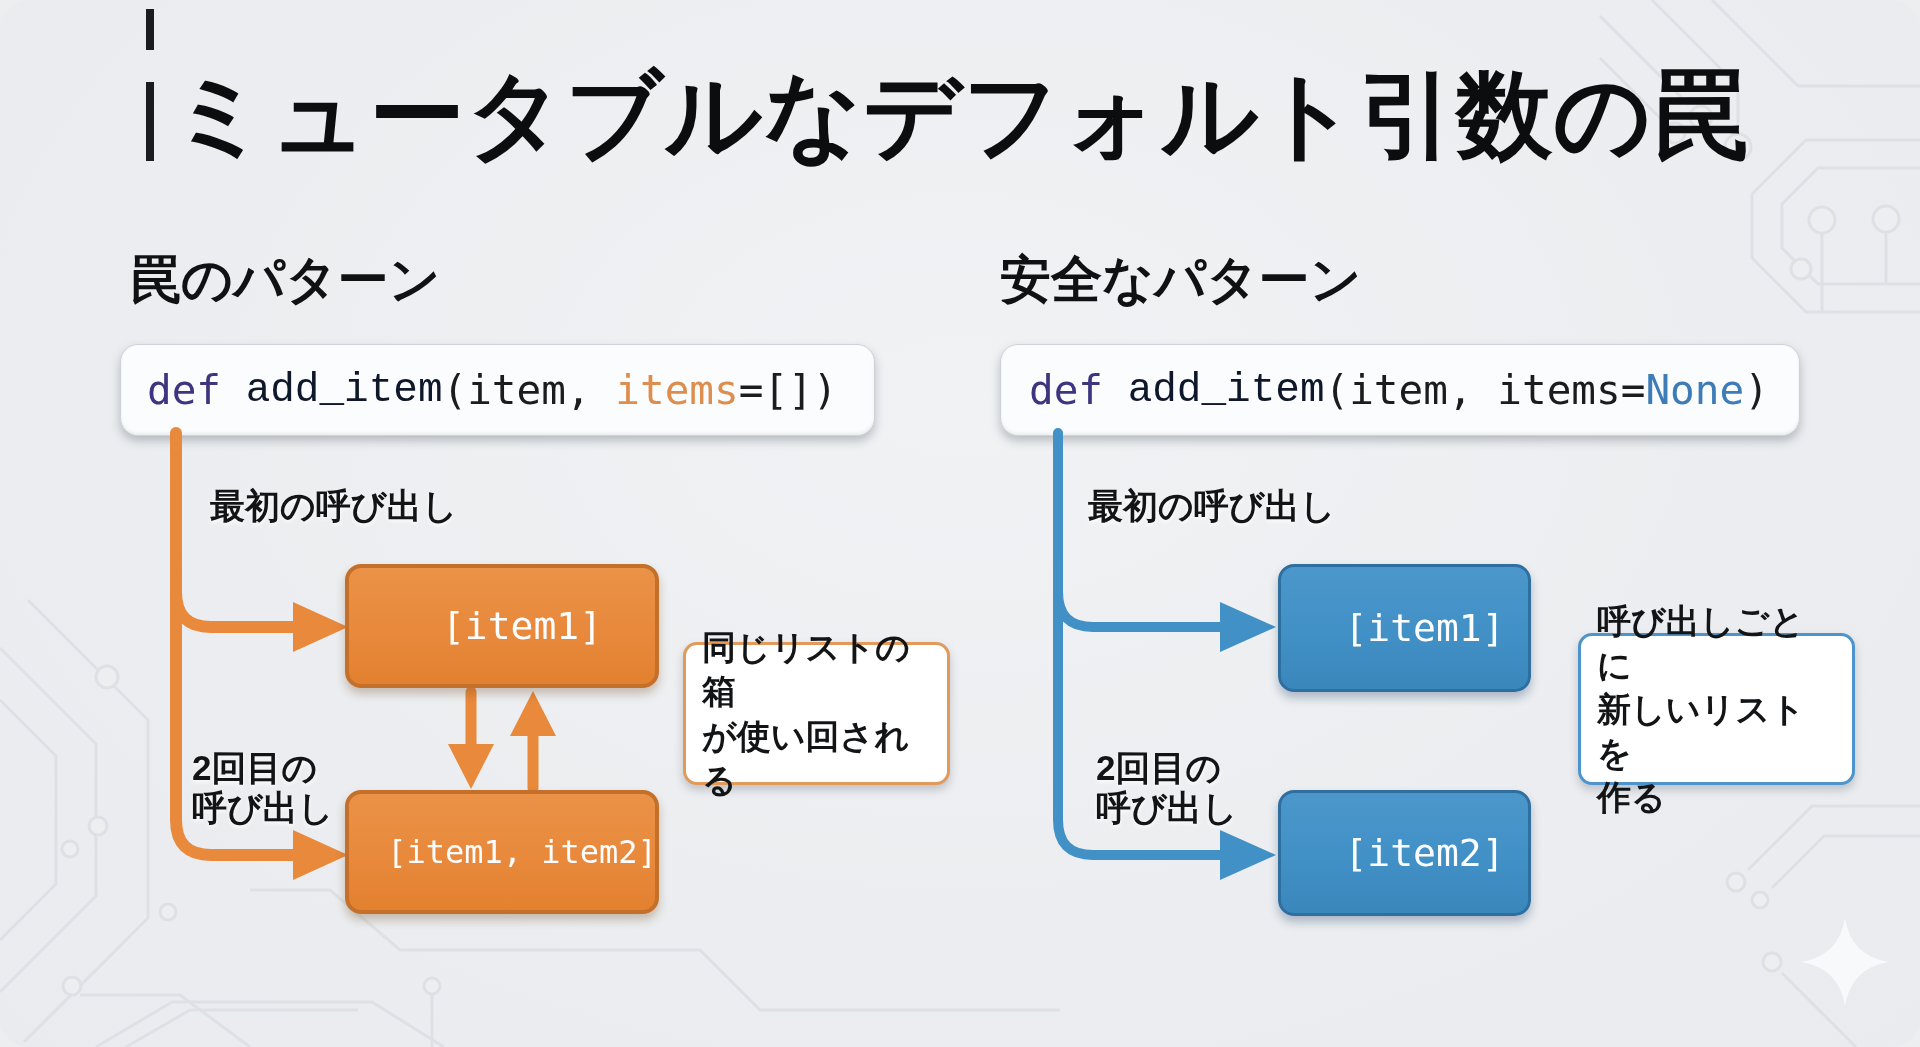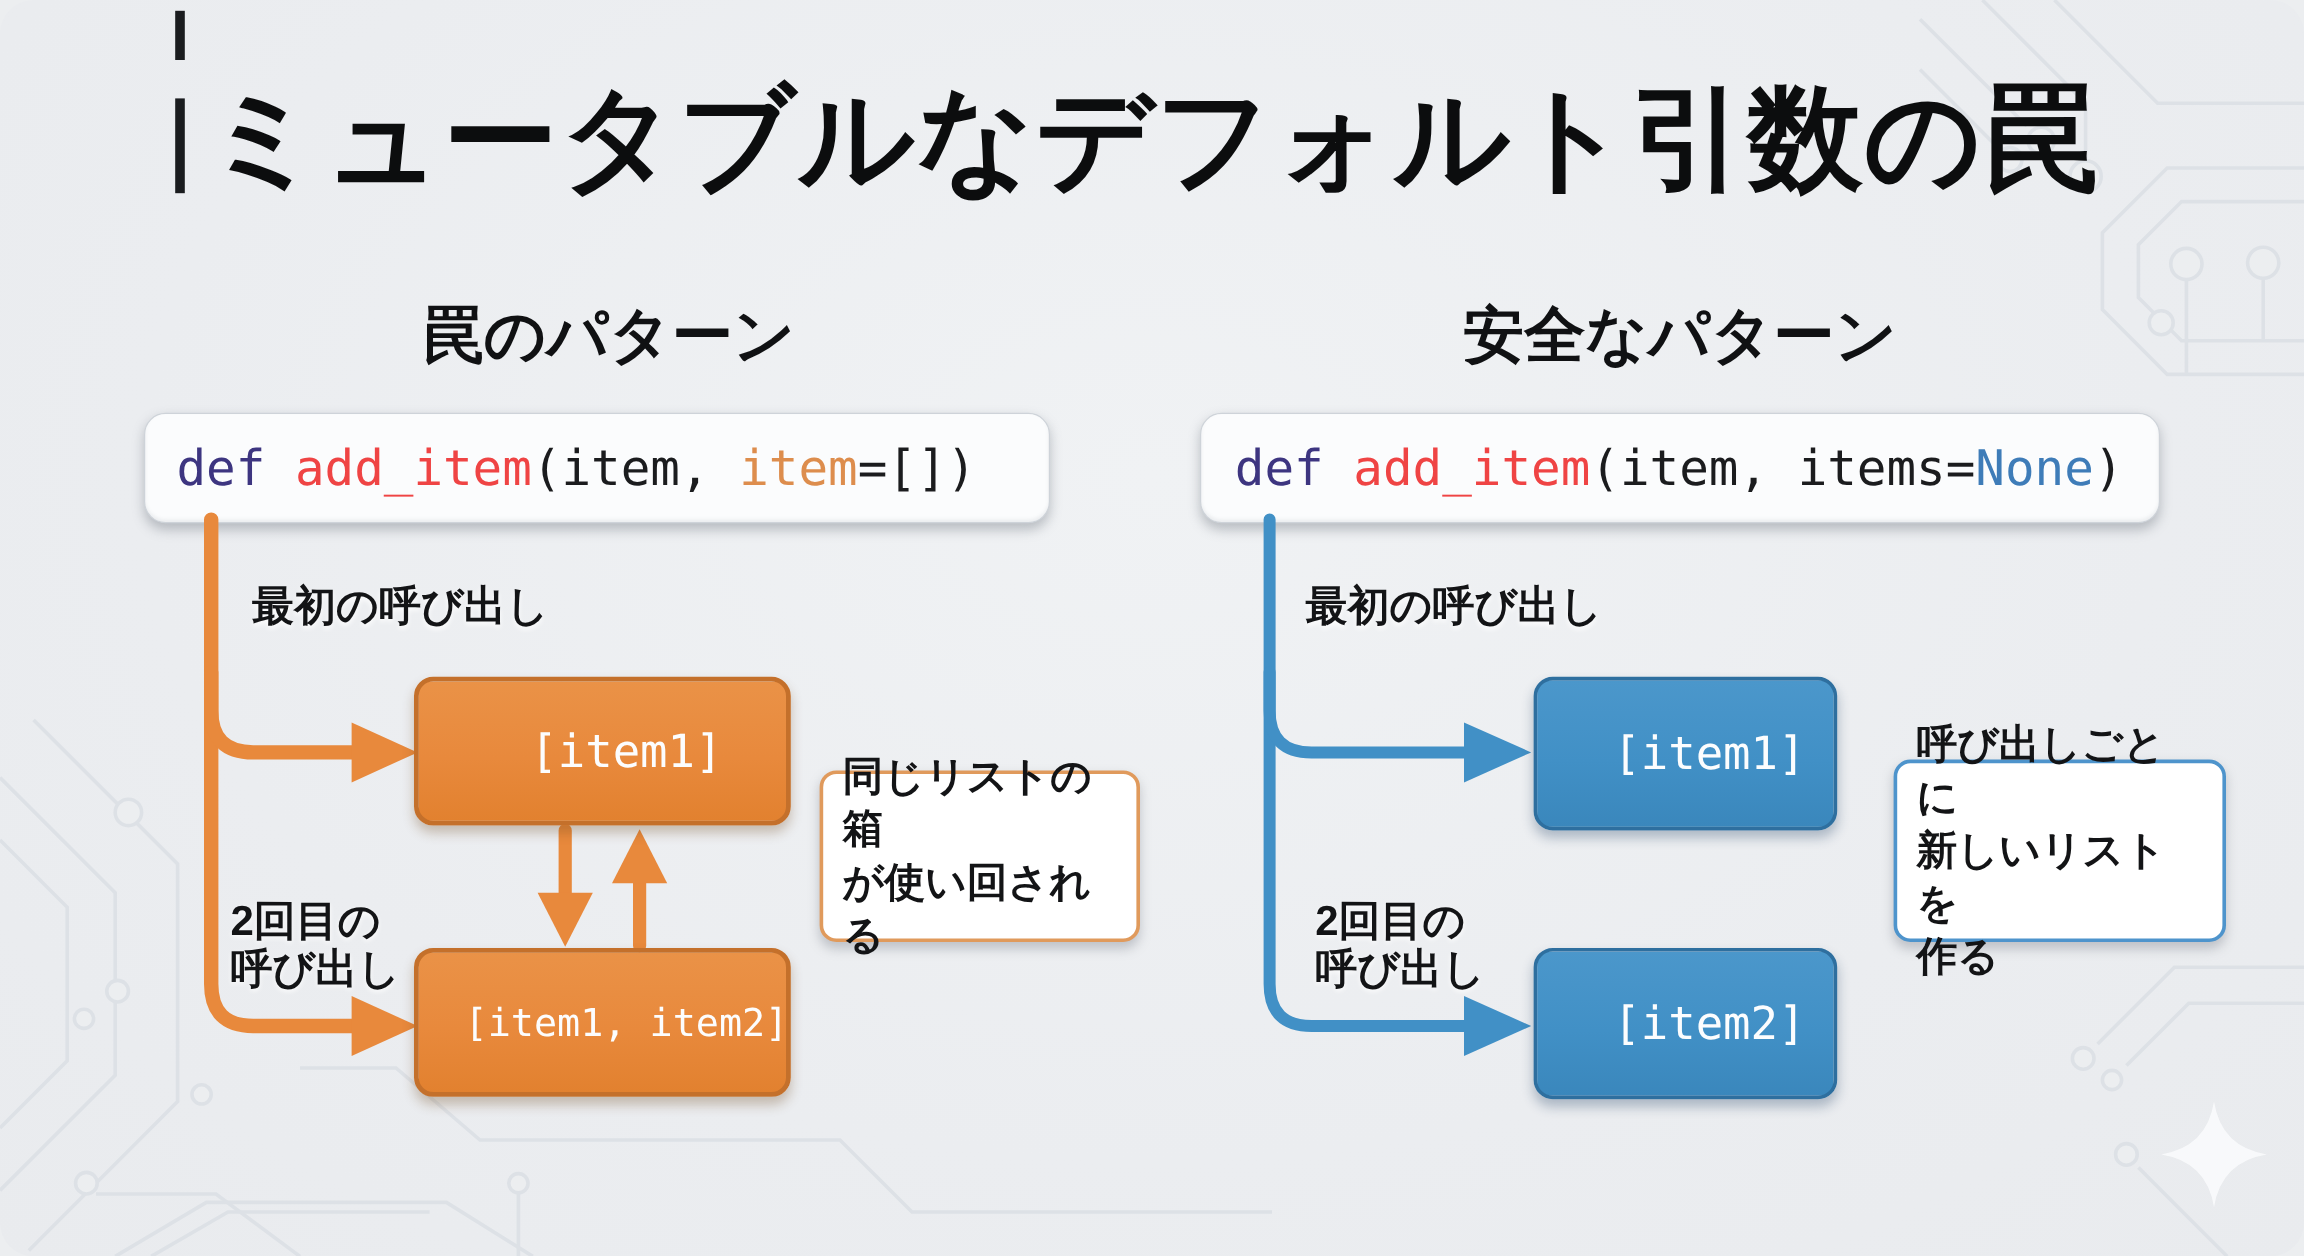--- a/index.html
+++ b/index.html
@@ -24,7 +24,7 @@
   }
   .heading {
     position:absolute; top:246px; font-size:51px; font-weight:800; color:#101113;
-    text-align:center; white-space:nowrap;
+    white-space:nowrap;
   }
   .heading.trap { left:130px; width:755px; }
   .heading.safe { left:1000px; width:800px; }

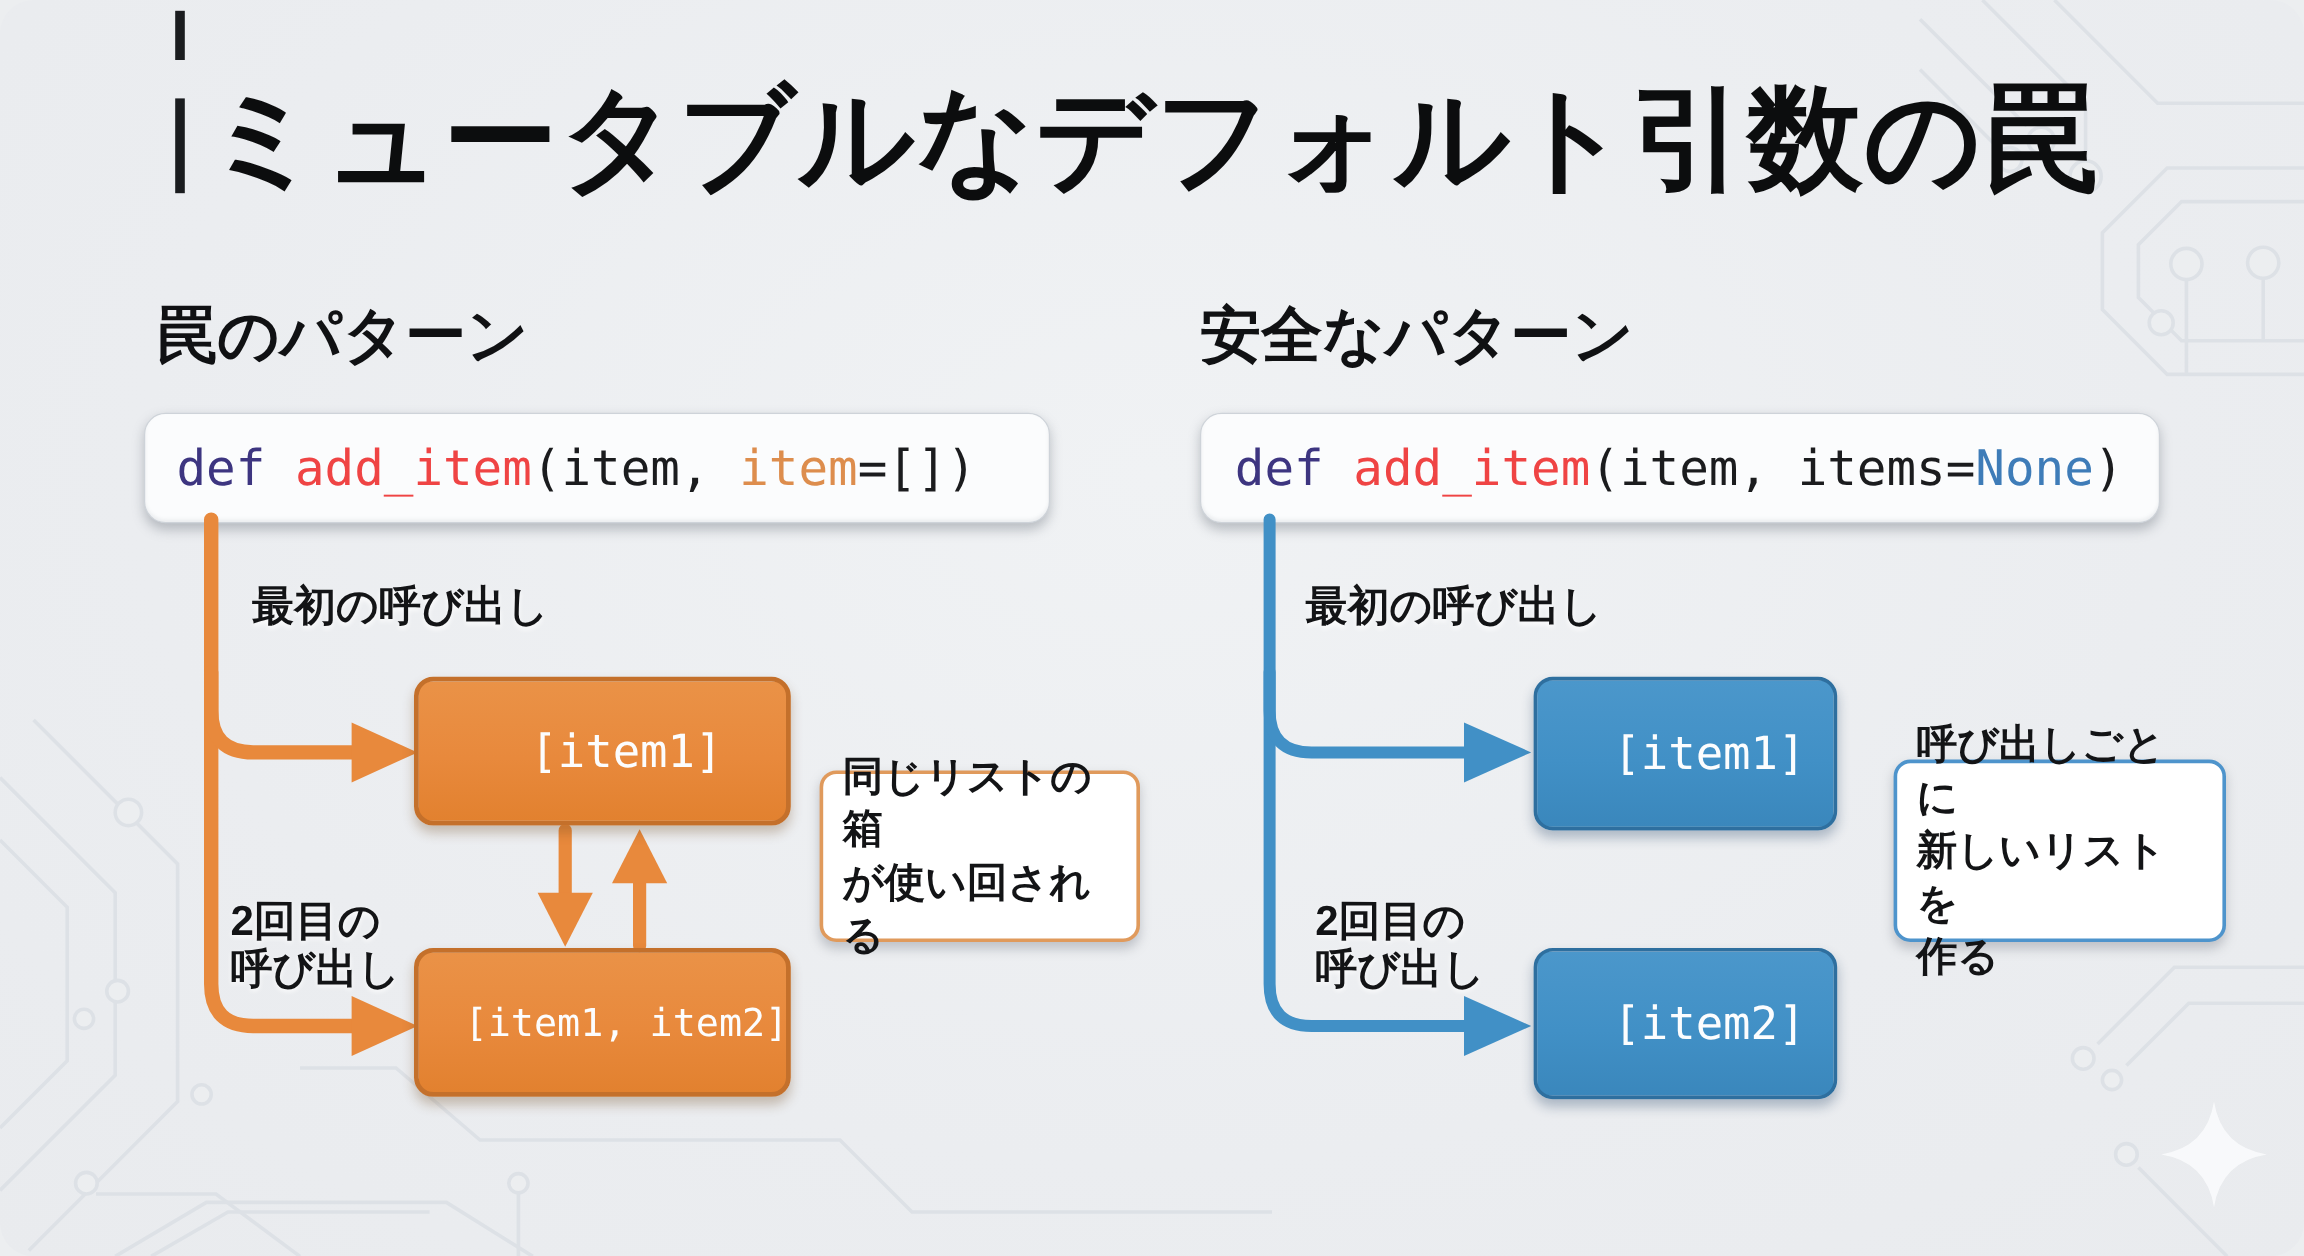--- a/index.html
+++ b/index.html
@@ -40,7 +40,7 @@
   .code-box.trap { left:120px; width:755px; padding-left:26px; }
   .code-box.safe { left:1000px; width:800px; padding-left:28px; }
   .tok-kw   { color:#3d3580; }
-  .tok-fn   { color:#ef4444; }
+  .tok-fn   { color:#0f172a;font-family:Liberation Mono, monospace; }
   .tok-param{ color:#dd8d4d; }
   .tok-val  { color:#3e7cb8; }
 

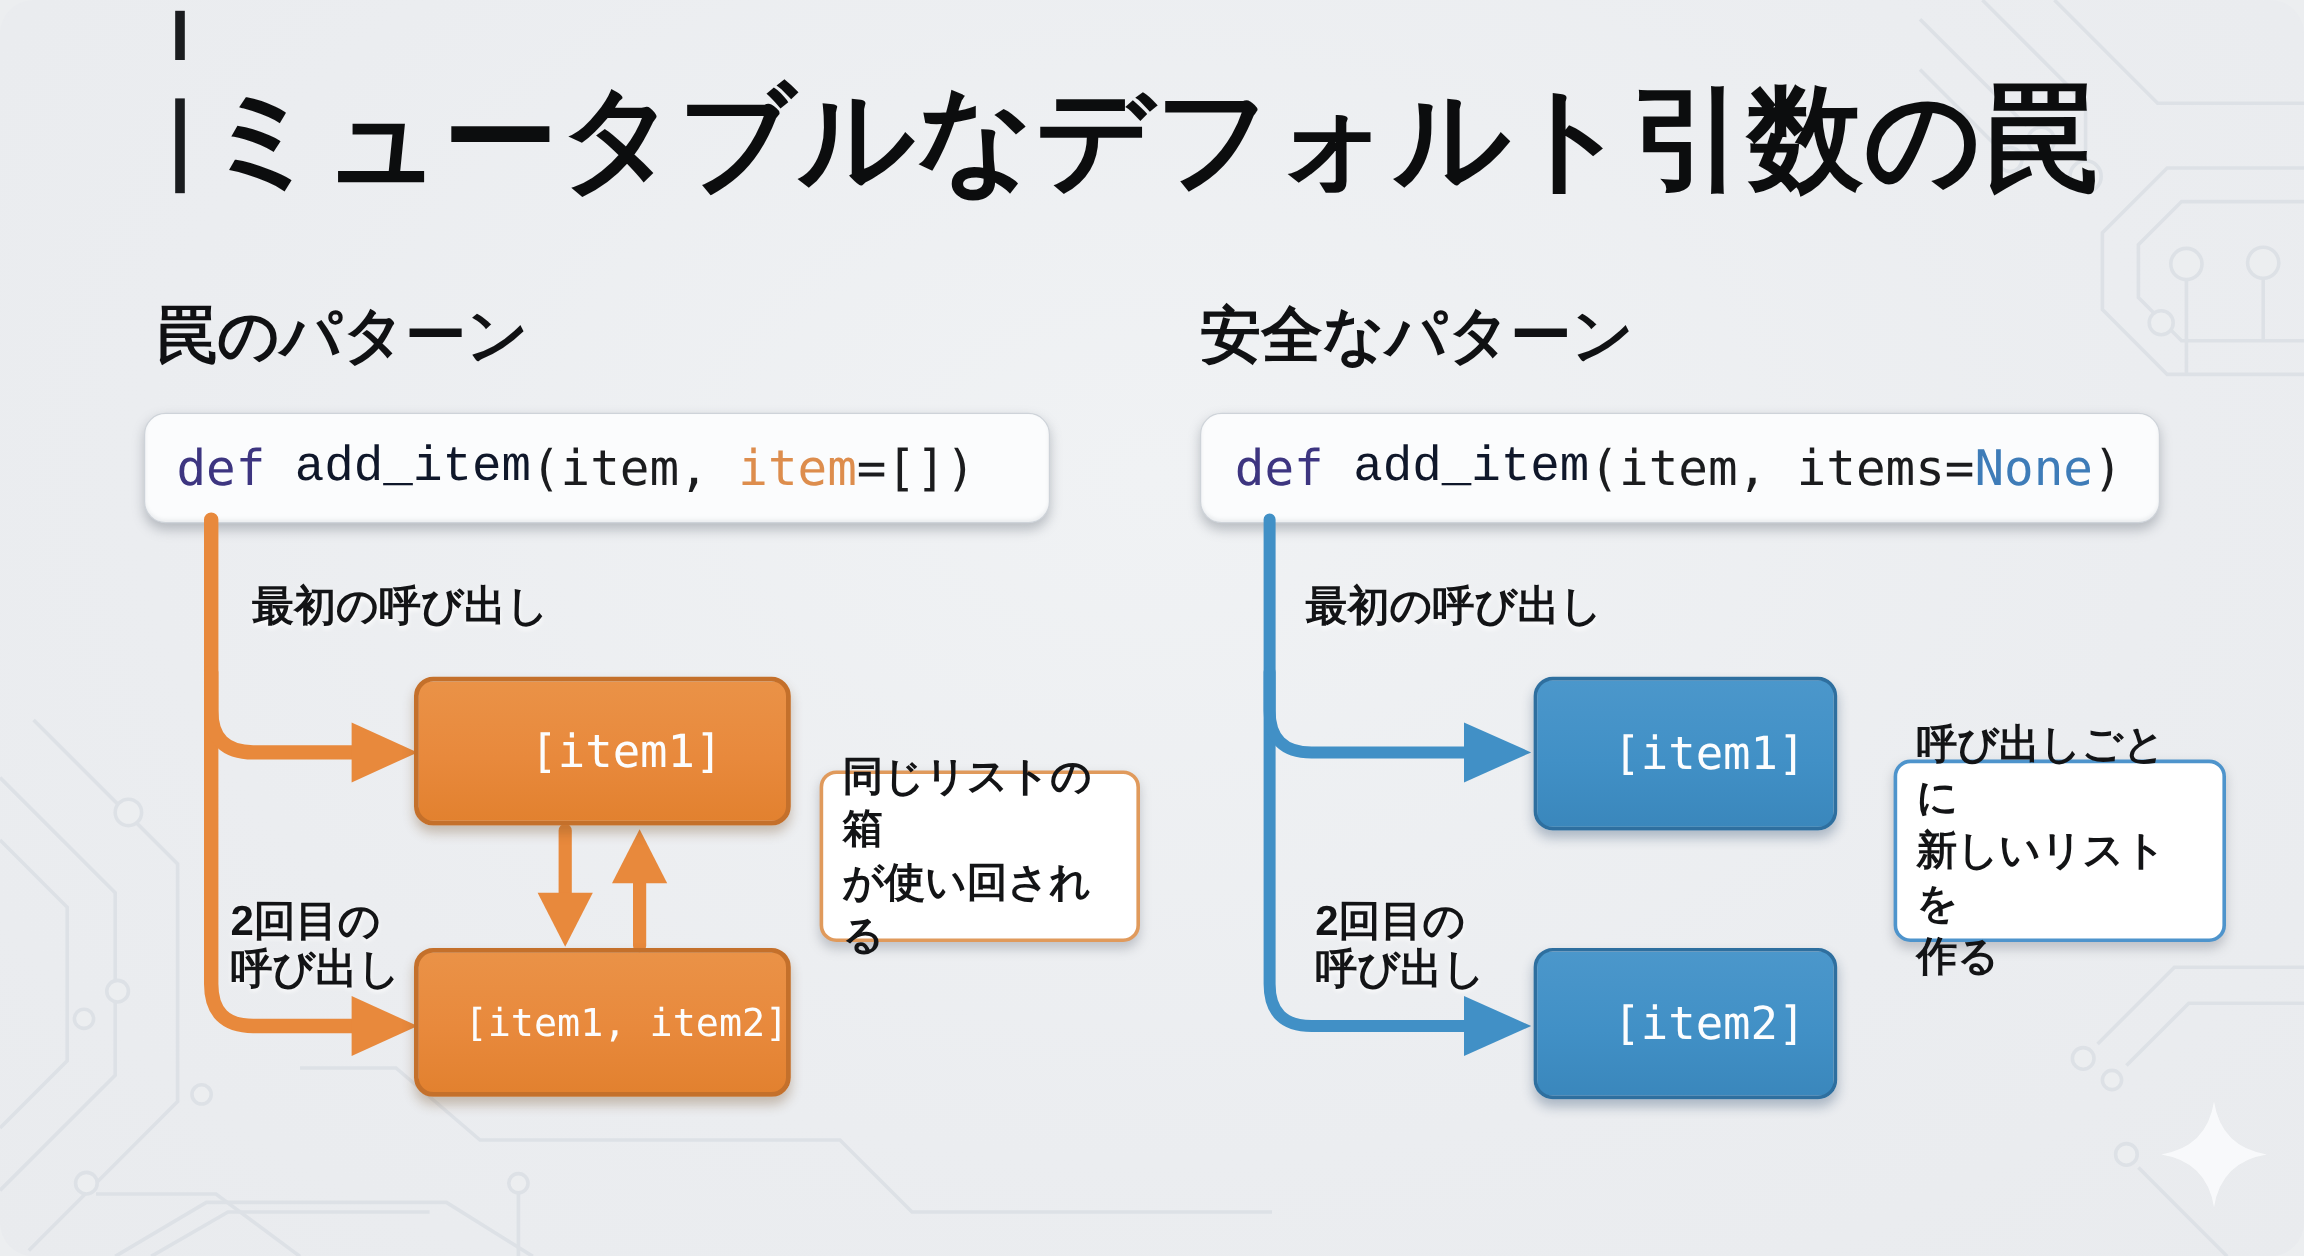--- a/index.html
+++ b/index.html
@@ -150,7 +150,7 @@
   <h2 class="heading safe">安全なパターン</h2>
 
   <div class="code-box trap">
-    <span class="tok-kw">def</span><span class="tok-fn"> add_item</span><span>(item, </span><span class="tok-param">item</span><span>=[])</span>
+    <span class="tok-kw">def</span><span class="tok-fn"> add_item</span><span>(item, </span><span class="tok-param">items</span><span>=[])</span>
   </div>
   <div class="code-box safe">
     <span class="tok-kw">def</span><span class="tok-fn"> add_item</span><span>(item, items=</span><span class="tok-val">None</span><span>)</span>

